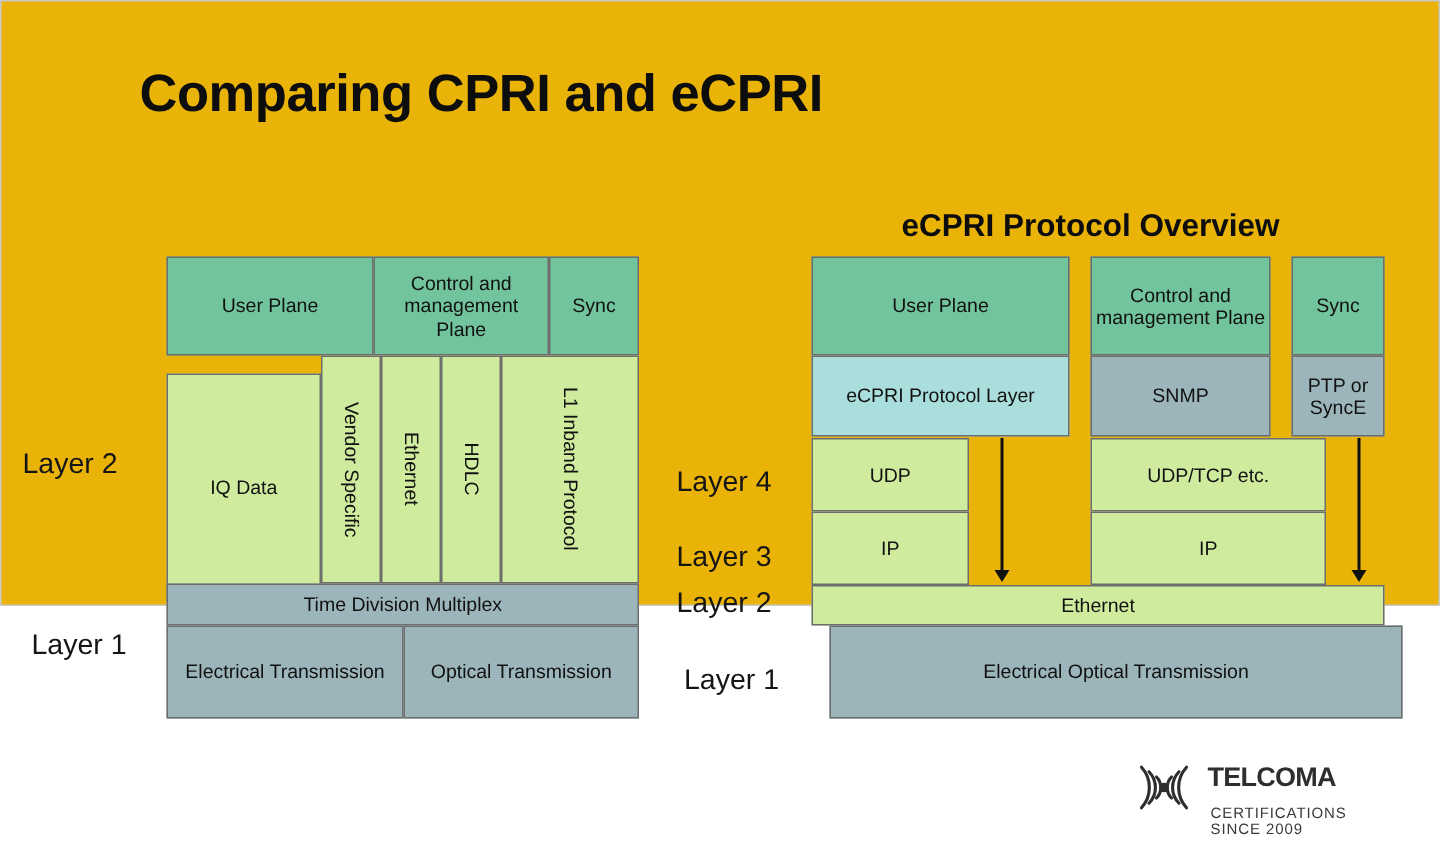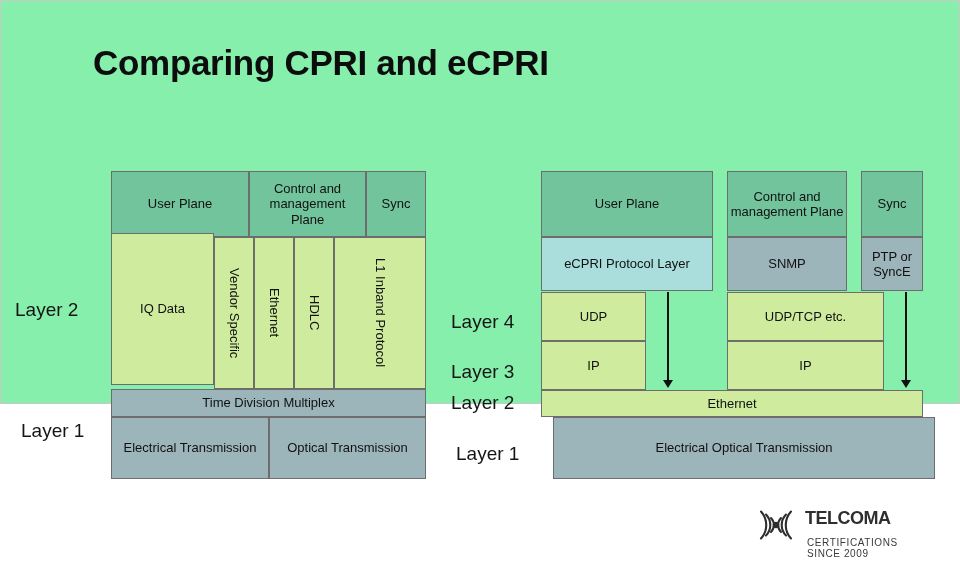--- a/index.html
+++ b/index.html
@@ -13,7 +13,7 @@
   #slide {
     position: relative;
     width: 960px; height: 404px;
-    background: #86efac;
+    background: #eab308;
     border: 1px solid #c9c9c9;
   }
 

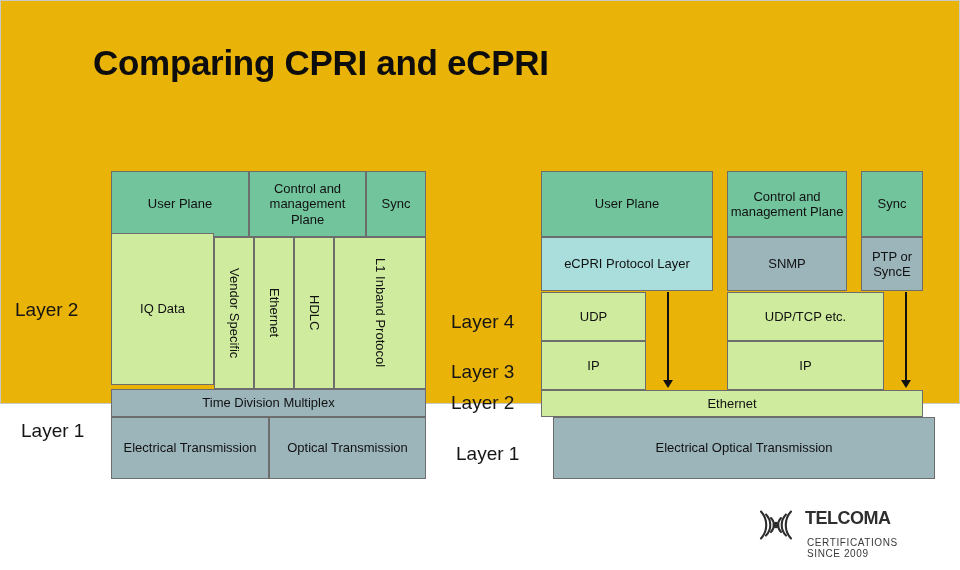--- a/index.html
+++ b/index.html
@@ -122,6 +122,7 @@
   <div class="box slate" style="left:110px; top:416px; width:158px; height:62px;">Electrical Transmission</div>
   <div class="box slate" style="left:268px; top:416px; width:157px; height:62px;">Optical Transmission</div>
 
+  <div id="ecpri-heading" class="section-heading">eCPRI Protocol Overview</div>
 
   <div class="layer-label" style="left:450px; top:310px;">Layer 4</div>
   <div class="layer-label" style="left:450px; top:360px;">Layer 3</div>

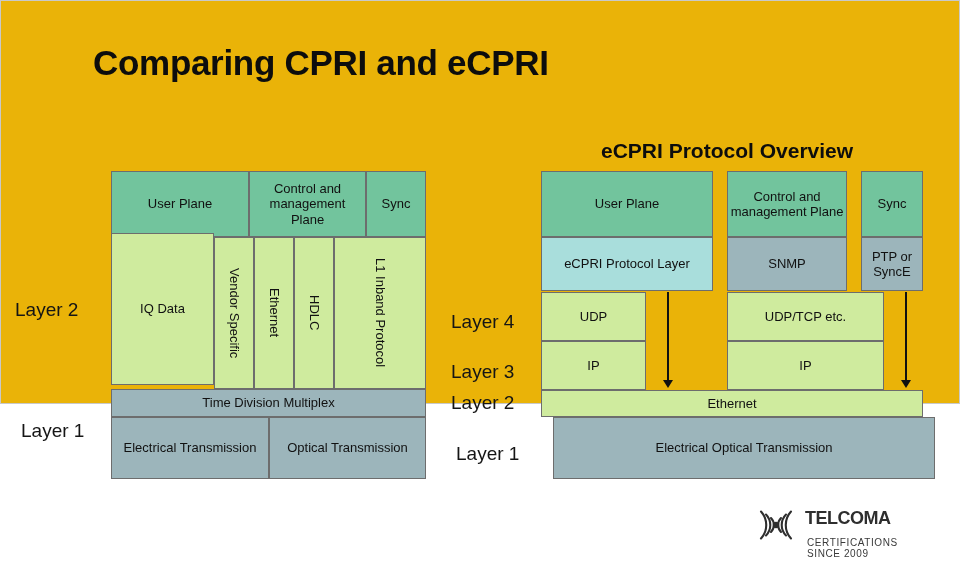--- a/index.html
+++ b/index.html
@@ -111,7 +111,7 @@
   <div class="box green-head" style="left:248px; top:170px; width:117px; height:66px;">Control and management Plane</div>
   <div class="box green-head" style="left:365px; top:170px; width:60px; height:66px;">Sync</div>
 
-  <div class="box lime" style="left:110px; top:232px; width:103px; height:152px;">IQ Data</div>
+  <div class="box lime" style="left:110px; top:248px; width:103px; height:152px;">IQ Data</div>
   <div class="box lime vert" style="left:213px; top:236px; width:40px; height:152px;">Vendor Specific</div>
   <div class="box lime vert" style="left:253px; top:236px; width:40px; height:152px;">Ethernet</div>
   <div class="box lime vert" style="left:293px; top:236px; width:40px; height:152px;">HDLC</div>

